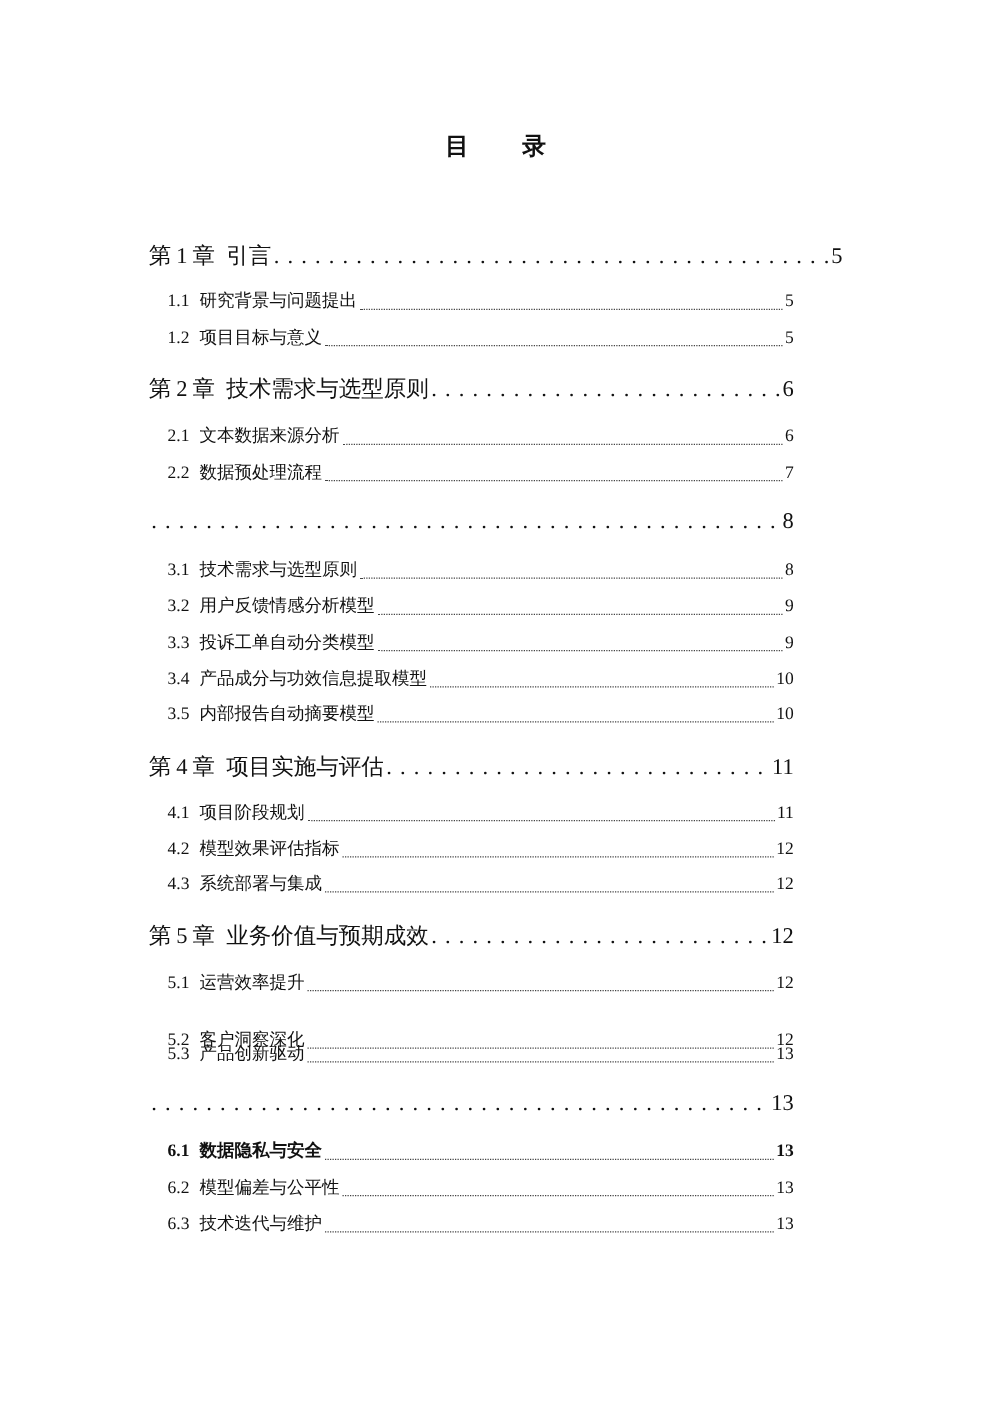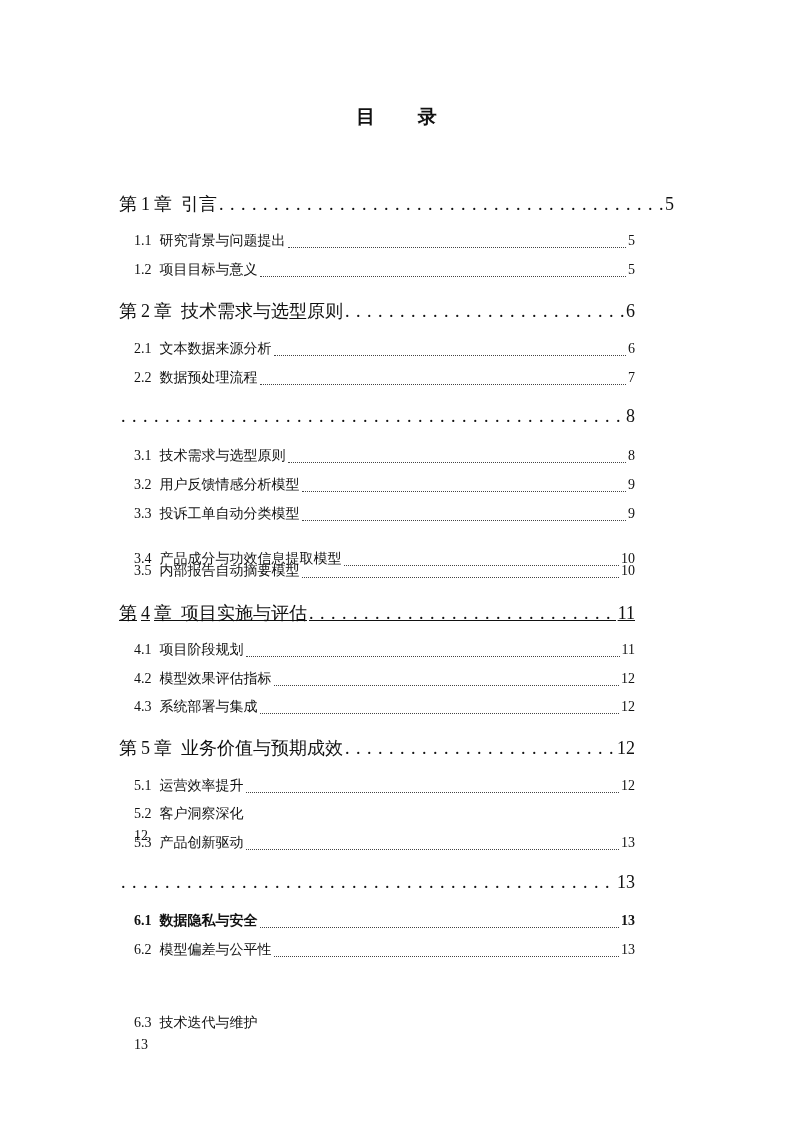--- a/index.html
+++ b/index.html
@@ -74,7 +74,7 @@
   <span class="leader"></span>
   <span class="page">9</span>
 </div>
-<div class="entry section" style="top:534px;margin-top:16px;">
+<div class="entry section" style="top:534px;">
   <span class="label"><span class="sec-num">3.4</span><span>产品成分与功效信息提取模型</span></span>
   <span class="leader"></span>
   <span class="page">10</span>

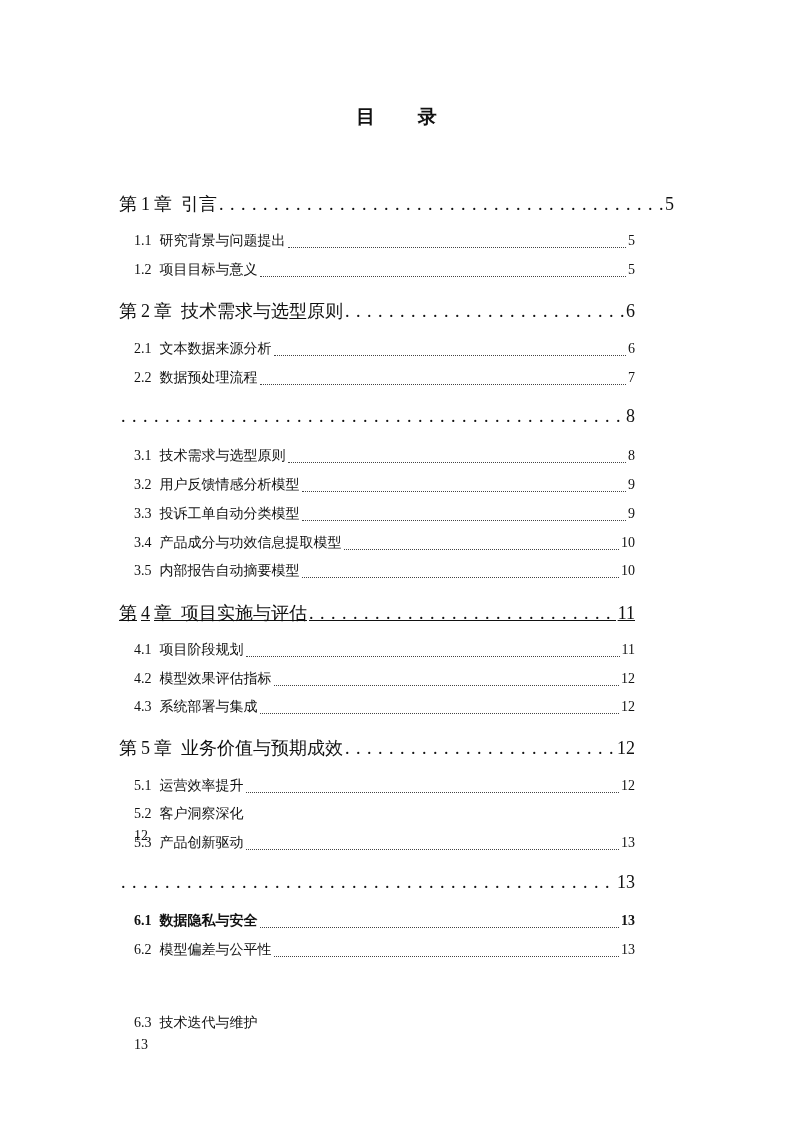--- a/index.html
+++ b/index.html
@@ -85,7 +85,7 @@
   <span class="page">10</span>
 </div>
 
-<div class="entry chapter" style="top:601px; width:516px;text-decoration:underline;">
+<div class="entry chapter" style="top:601px; width:516px;">
   <span class="label"><span>第</span><span class="num">4</span><span>章</span>&nbsp;&nbsp;<span>项目实施与评估</span></span>
   <span class="leader"></span>
   <span class="page">11</span>

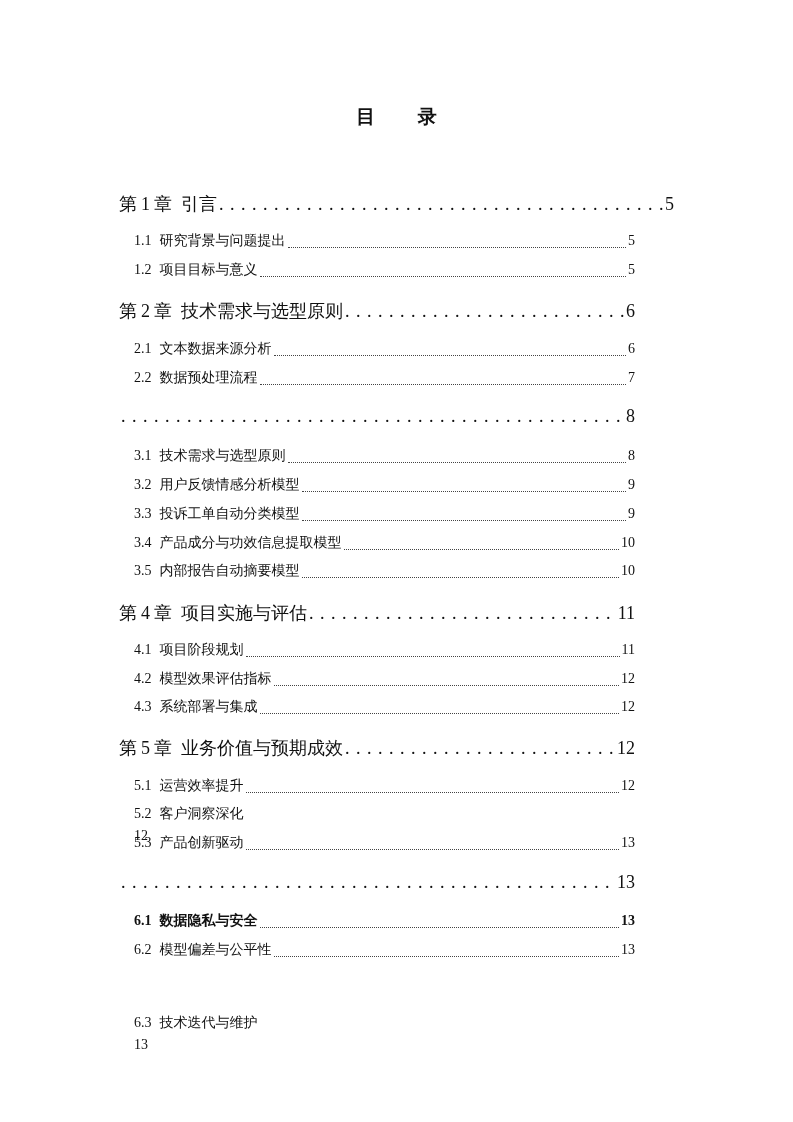--- a/index.html
+++ b/index.html
@@ -116,7 +116,7 @@
   <span class="leader"></span>
   <span class="page">12</span>
 </div>
-<div class="entry section" style="top:805px;flex-direction:column;">
+<div class="entry section" style="top:823px;">
   <span class="label"><span class="sec-num">5.2</span><span>客户洞察深化</span></span>
   <span class="leader"></span>
   <span class="page">12</span>

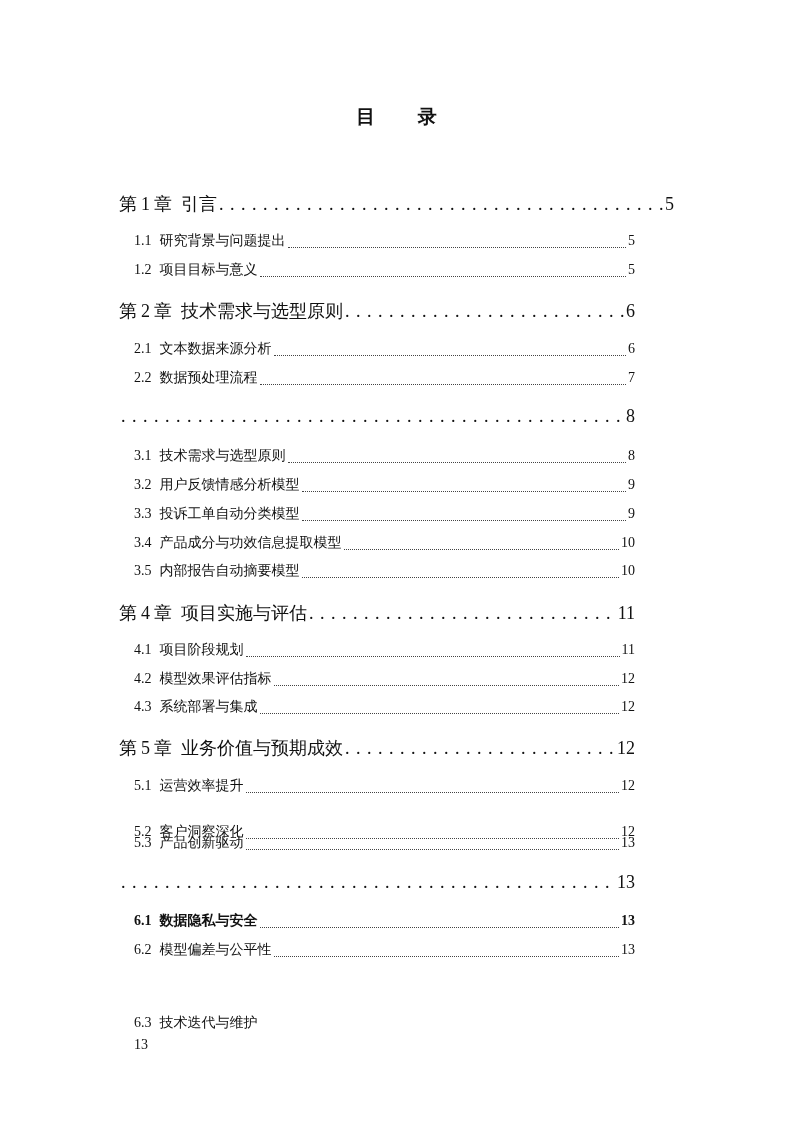--- a/index.html
+++ b/index.html
@@ -141,7 +141,7 @@
   <span class="leader"></span>
   <span class="page">13</span>
 </div>
-<div class="entry section" style="top:1014px;flex-direction:column;">
+<div class="entry section" style="top:970px;">
   <span class="label"><span class="sec-num">6.3</span><span>技术迭代与维护</span></span>
   <span class="leader"></span>
   <span class="page">13</span>

